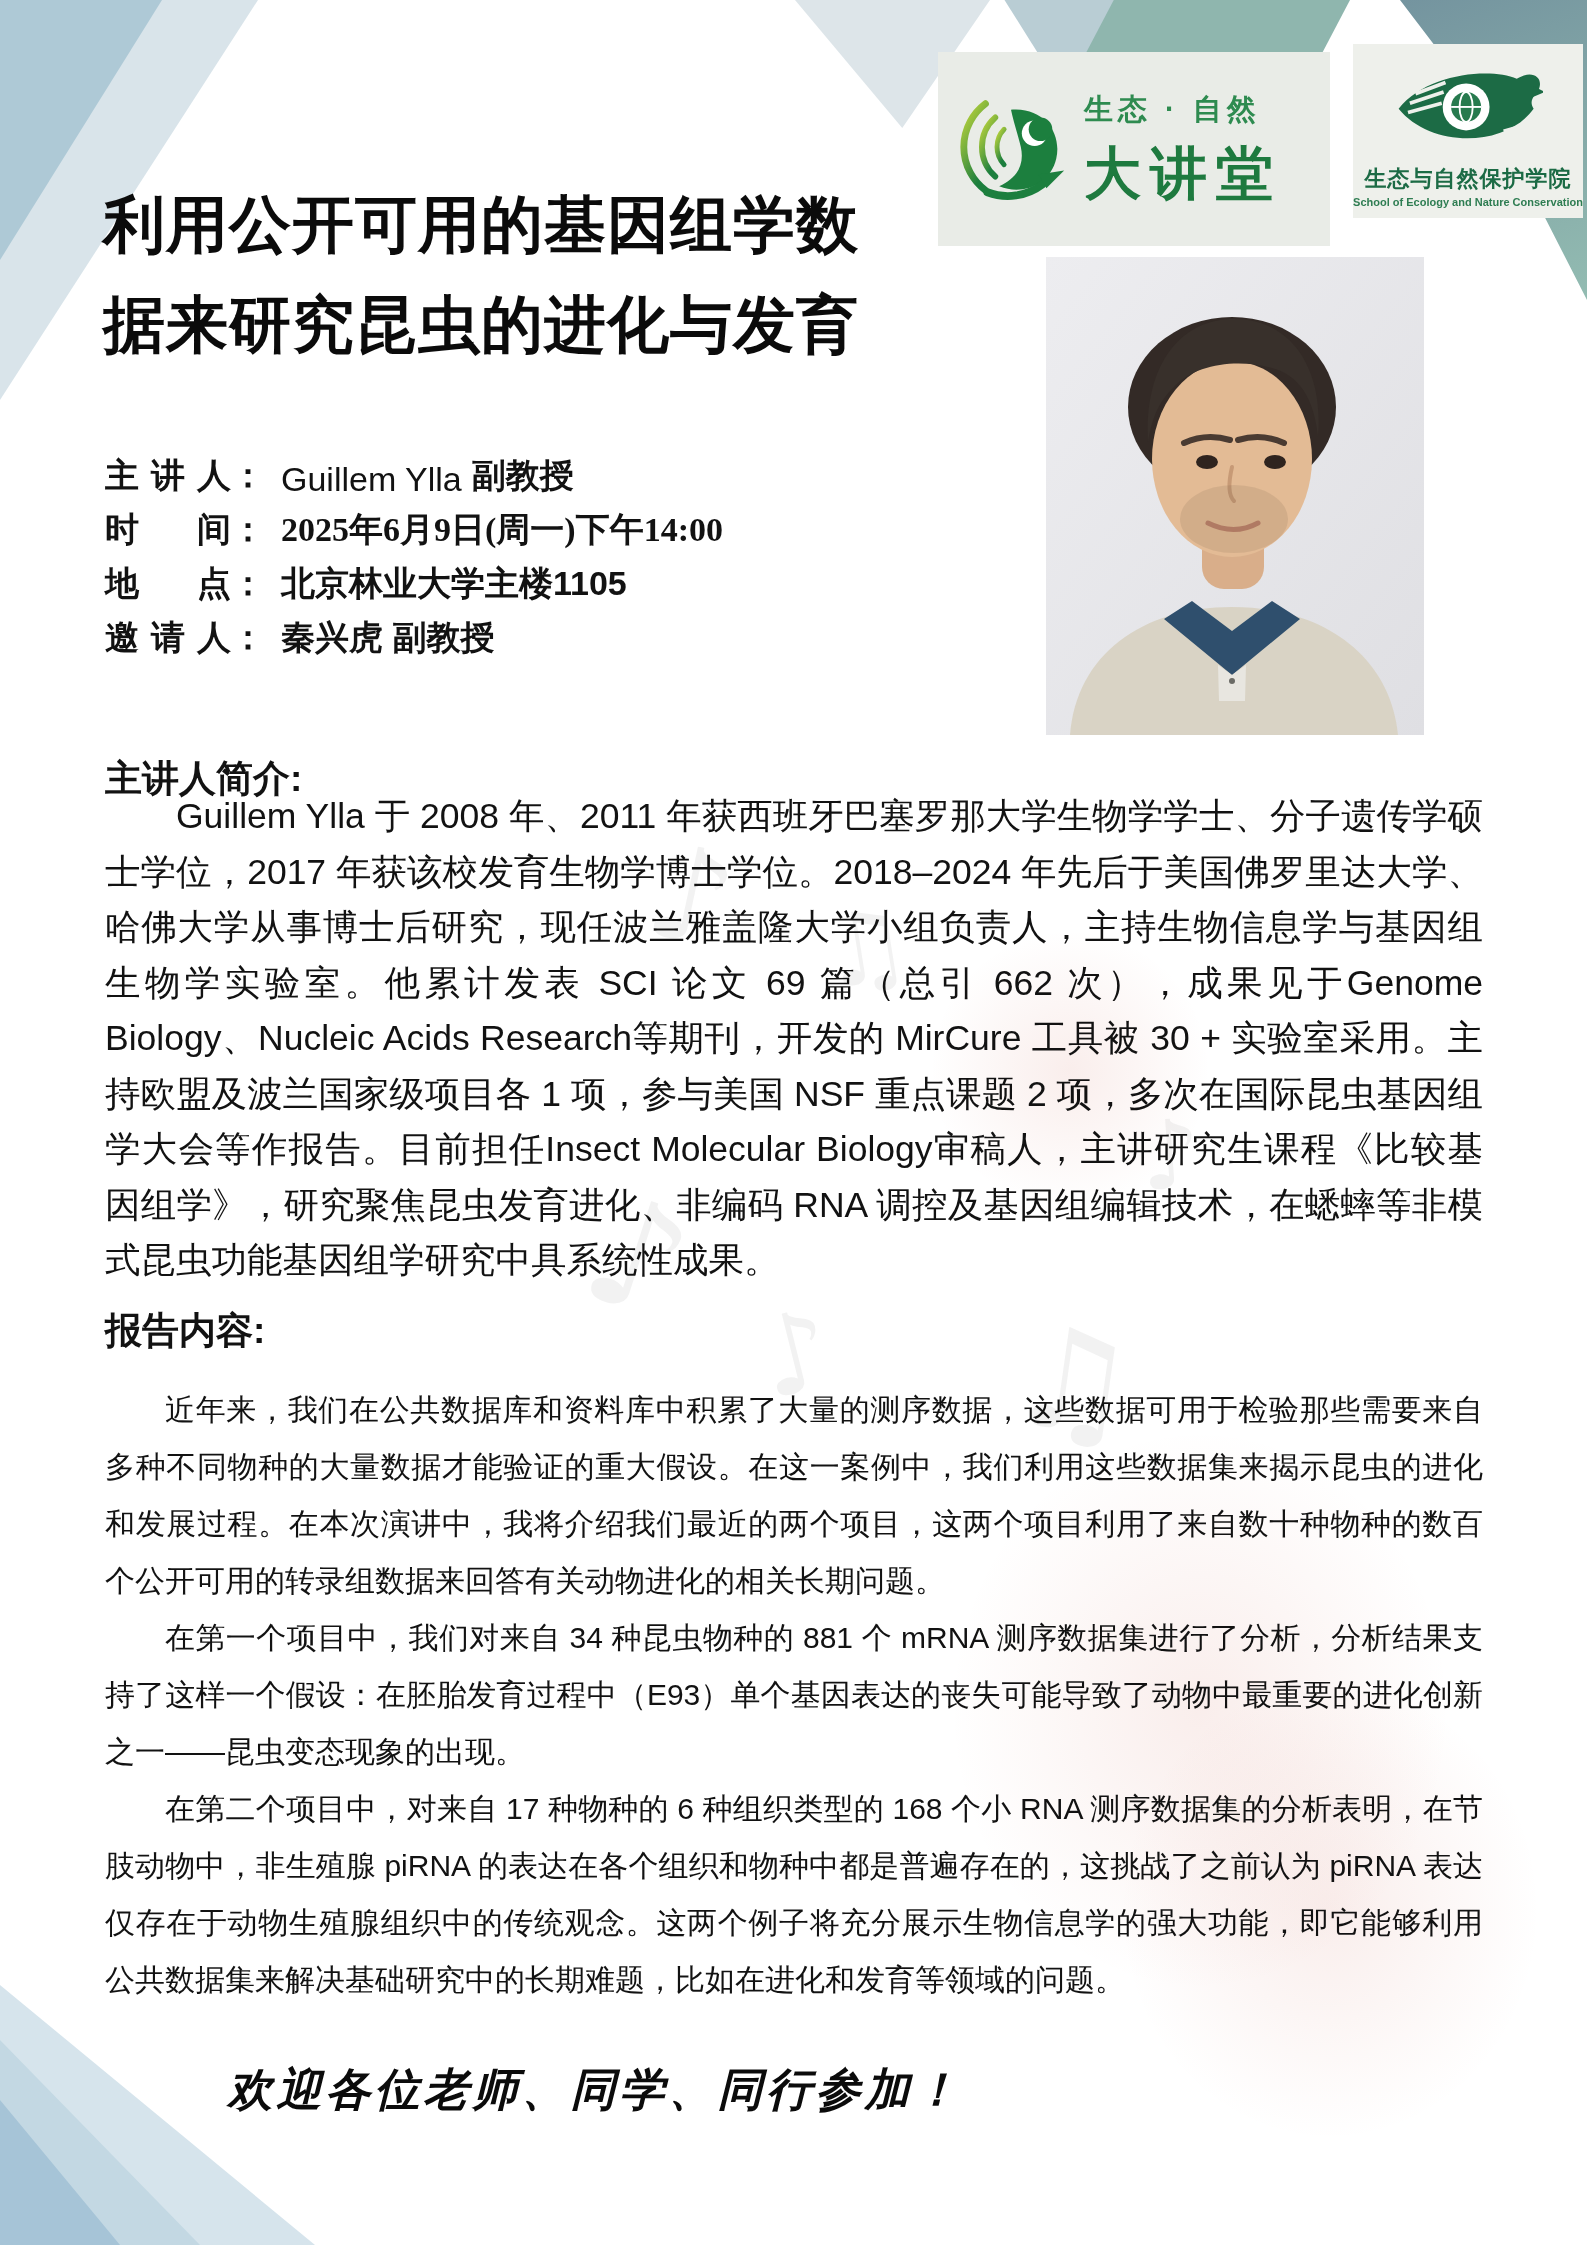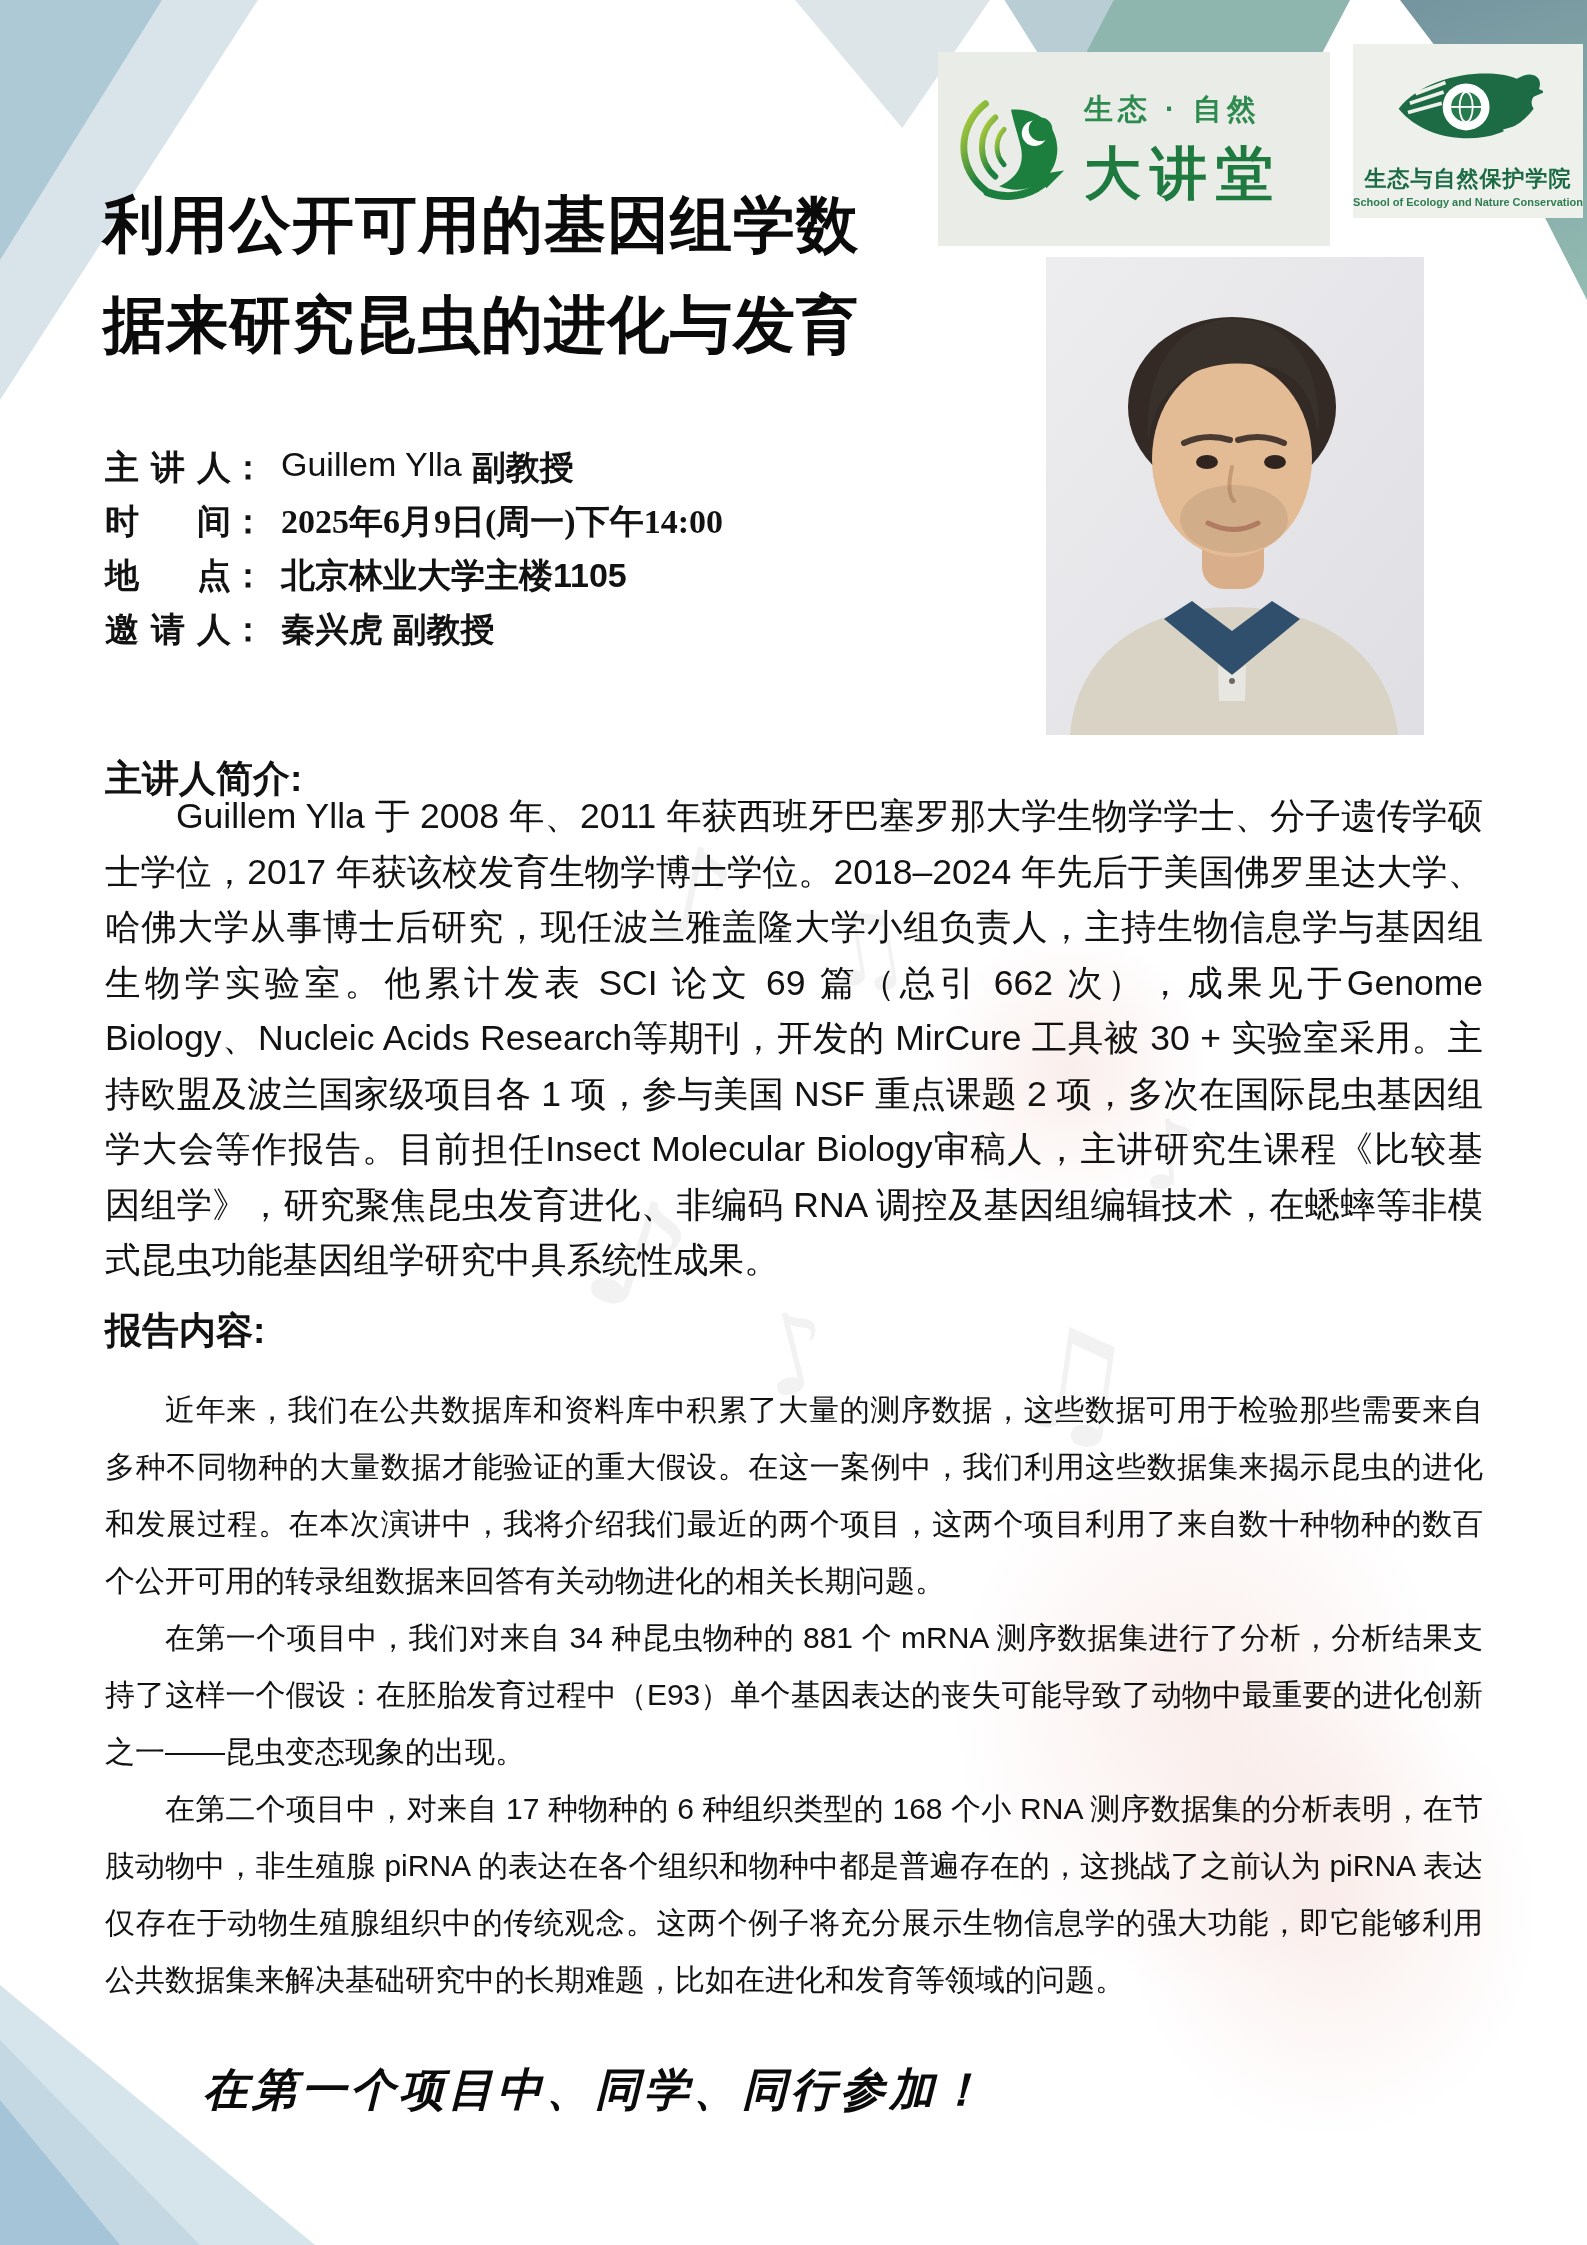--- a/index.html
+++ b/index.html
@@ -44,7 +44,7 @@
   .title{position:absolute;left:103px;top:175px;z-index:2;font-size:62px;font-weight:900;
          line-height:100px;letter-spacing:1px;color:#0b0b0b;}
   .info{position:absolute;left:105px;top:445px;z-index:2;}
-  .info-row{display:flex;align-items:flex-start;height:54px;font-size:34px;font-weight:700;}
+  .info-row{display:flex;align-items:flex-end;height:54px;font-size:34px;font-weight:700;}
   .info-label{display:inline-block;width:126px;text-align:justify;text-align-last:justify;}
   .info-colon{margin-right:16px;}
   .serif-val{font-family:"Liberation Serif","DejaVu Serif",serif;}

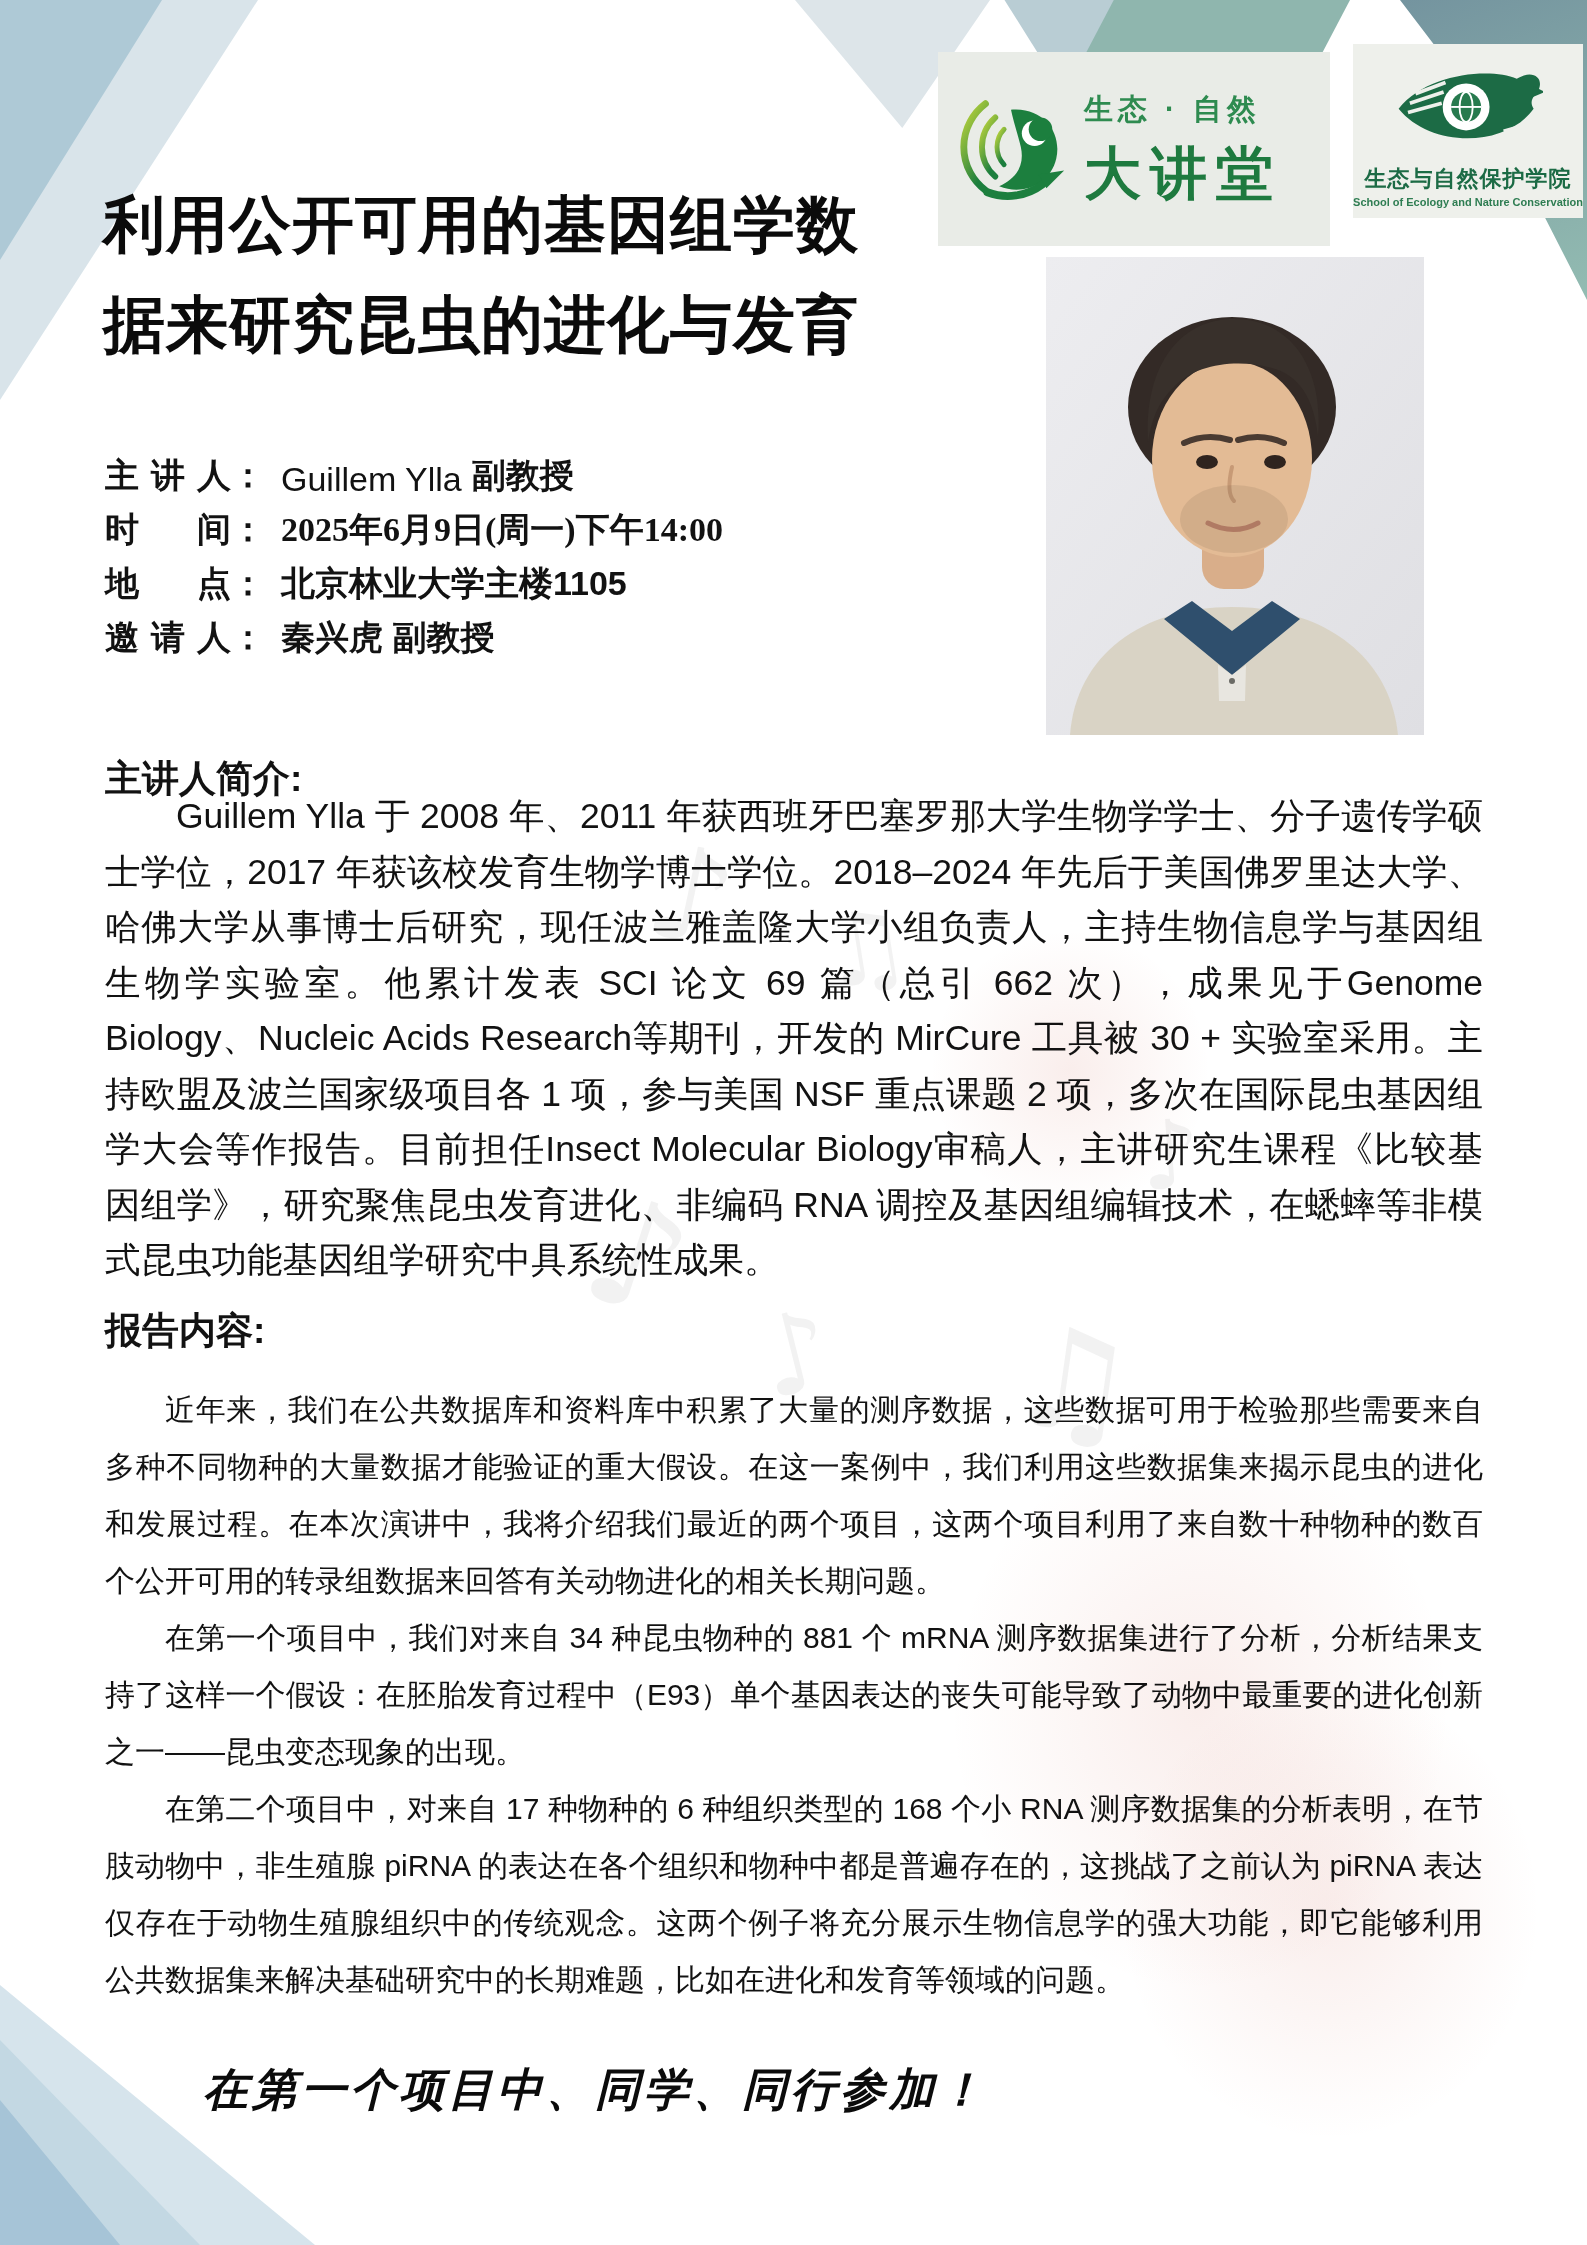--- a/index.html
+++ b/index.html
@@ -194,7 +194,7 @@
     <p>在第二个项目中，对来自 17 种物种的 6 种组织类型的 168 个小 RNA 测序数据集的分析表明，在节肢动物中，非生殖腺 piRNA 的表达在各个组织和物种中都是普遍存在的，这挑战了之前认为 piRNA 表达仅存在于动物生殖腺组织中的传统观念。这两个例子将充分展示生物信息学的强大功能，即它能够利用公共数据集来解决基础研究中的长期难题，比如在进化和发育等领域的问题。</p>
   </div>
 
-  <div class="welcome">在第一个项目中、同学、同行参加！</div>
+  <div class="welcome">欢迎各位老师、同学、同行参加！</div>
 
 </div>
 

